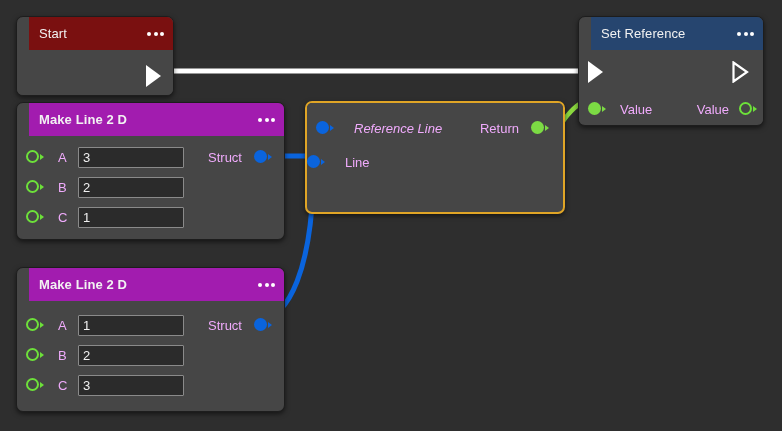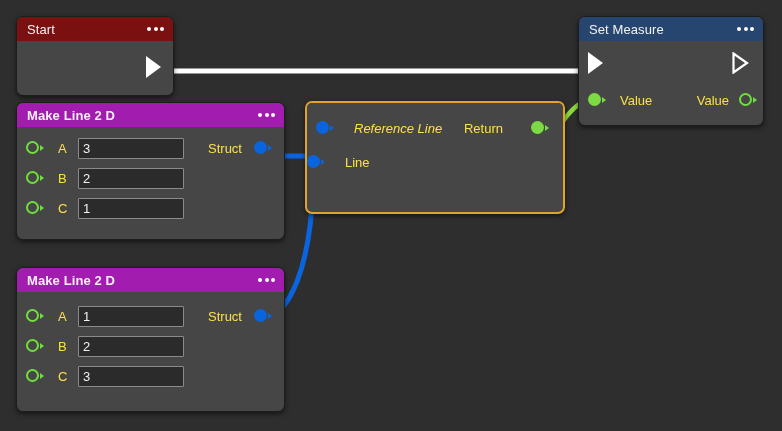--- a/index.html
+++ b/index.html
@@ -49,12 +49,13 @@
   }
 
   .node-header {
-    height: 24px;
+    height: 33px;
     display: flex;
     align-items: center;
     justify-content: space-between;
     padding: 0 9px 0 10px;
     box-sizing: border-box;
+    margin-left: 12px;
   }
   .node-title {
     color: #f2f2f2;

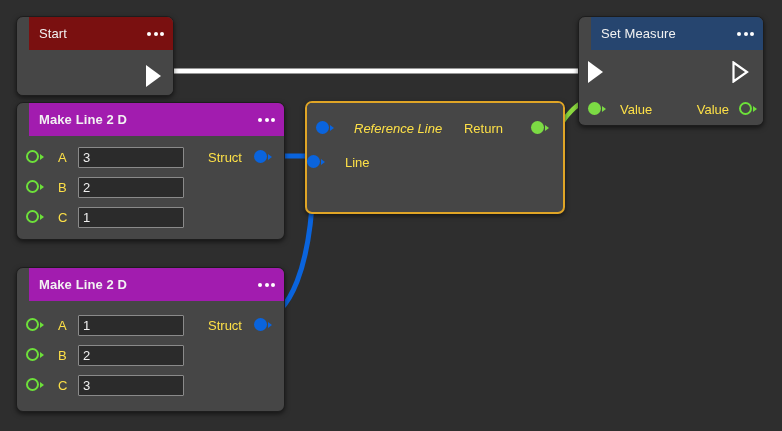--- a/index.html
+++ b/index.html
@@ -229,7 +229,7 @@
 
   <div class="node" id="node-set-distance">
     <div class="node-header hdr-blue">
-      <span class="node-title">Set Measure</span>
+      <span class="node-title">Set Reference</span>
       <span class="node-menu">
         <i></i>
           <i></i>

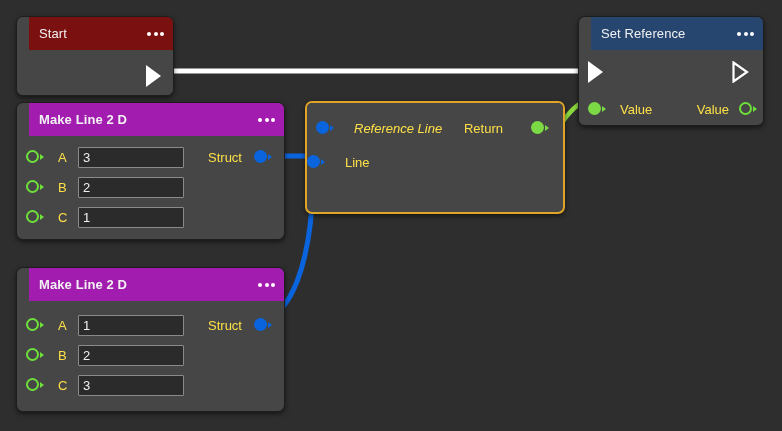--- a/index.html
+++ b/index.html
@@ -153,7 +153,7 @@
   .pin-blue .dot    { background: #0a64dd; border: none; }
 
   .pin-label {
-    color: #fde047;
+    color: #f0abfc;
     font-size: 13px;
     white-space: nowrap;
   }

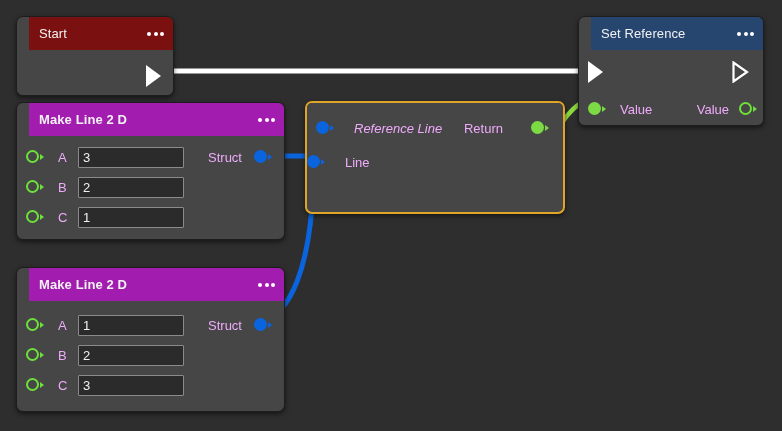--- a/index.html
+++ b/index.html
@@ -191,7 +191,7 @@
     right: 14px;
     display: flex;
     align-items: center;
-    gap: 28px;
+    gap: 12px;
   }
 </style>
 </head>

